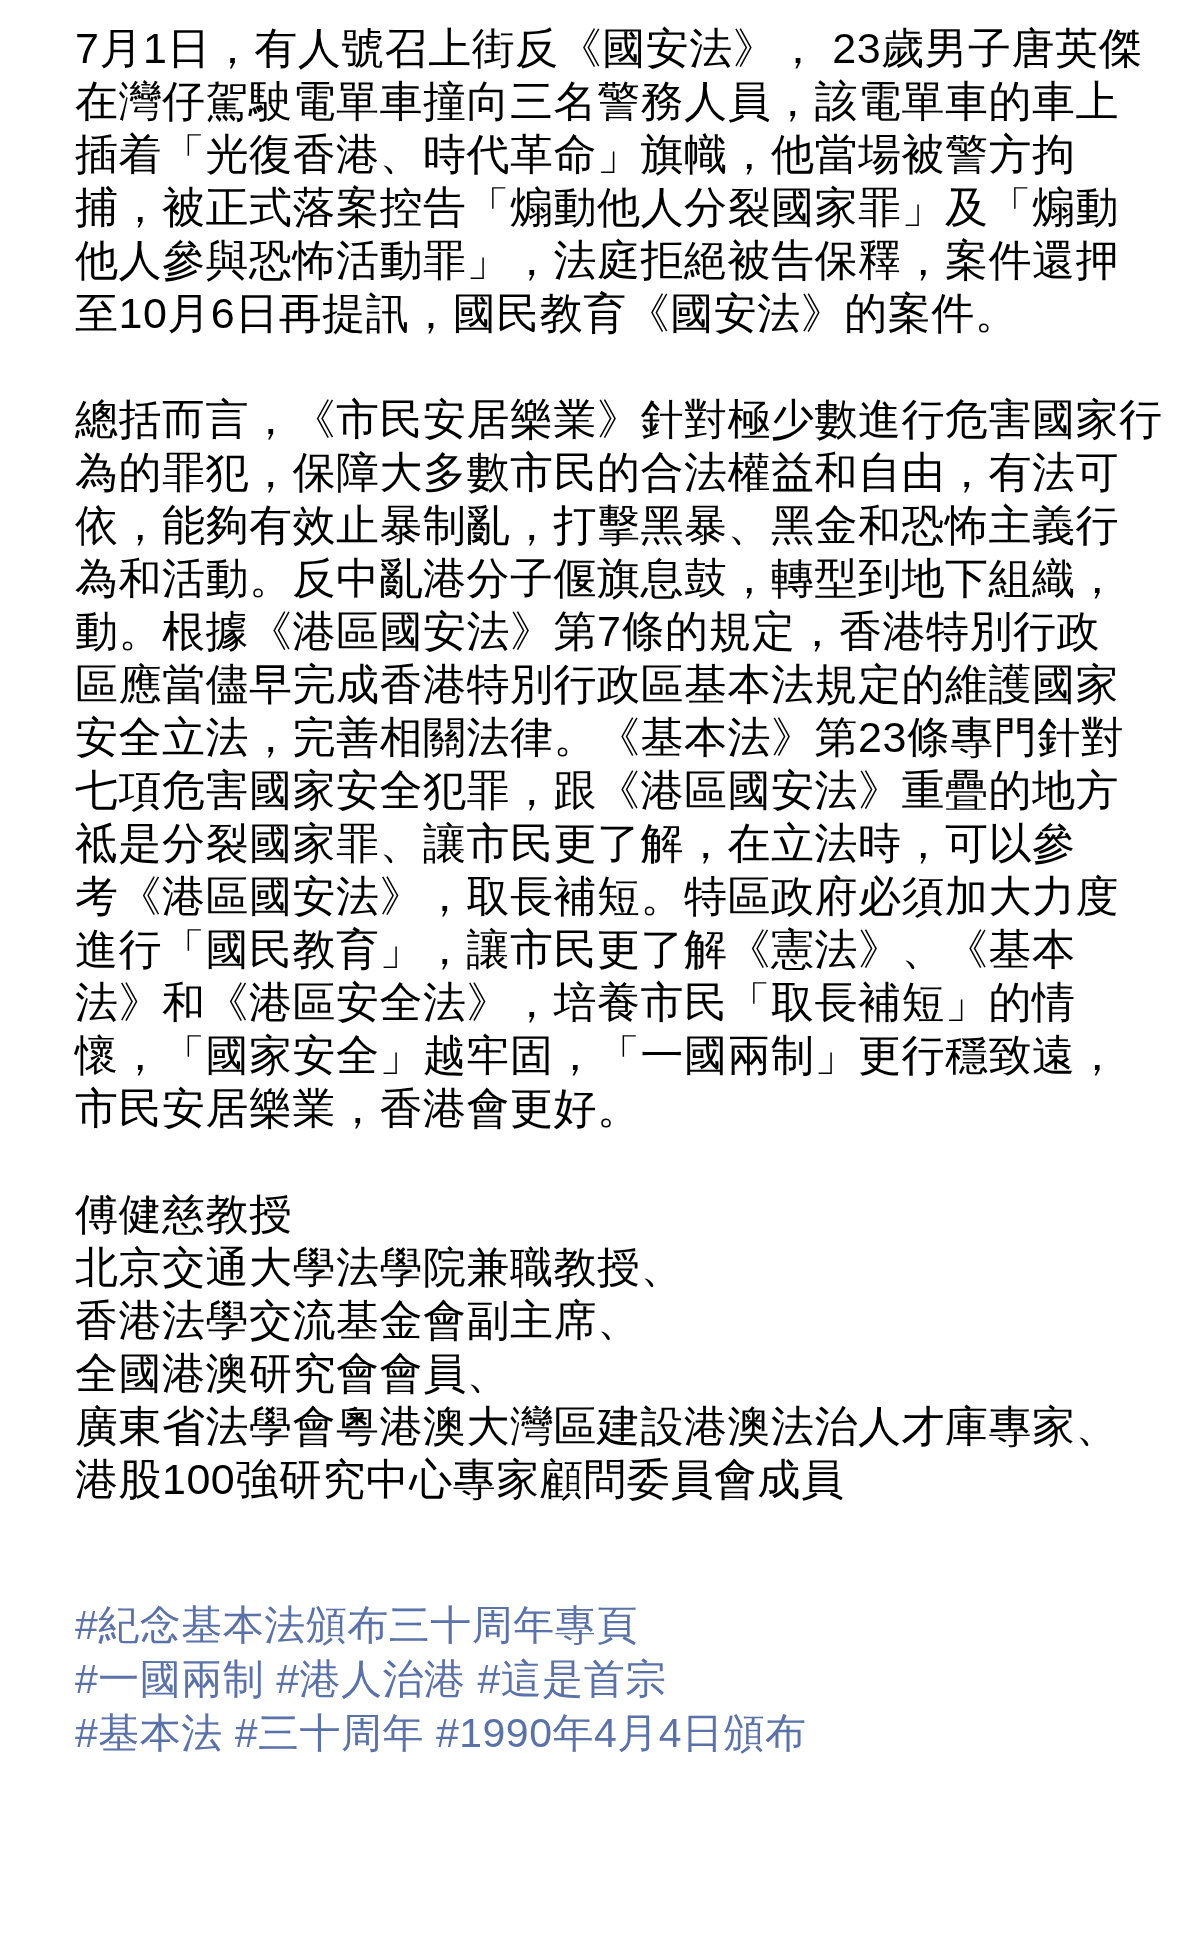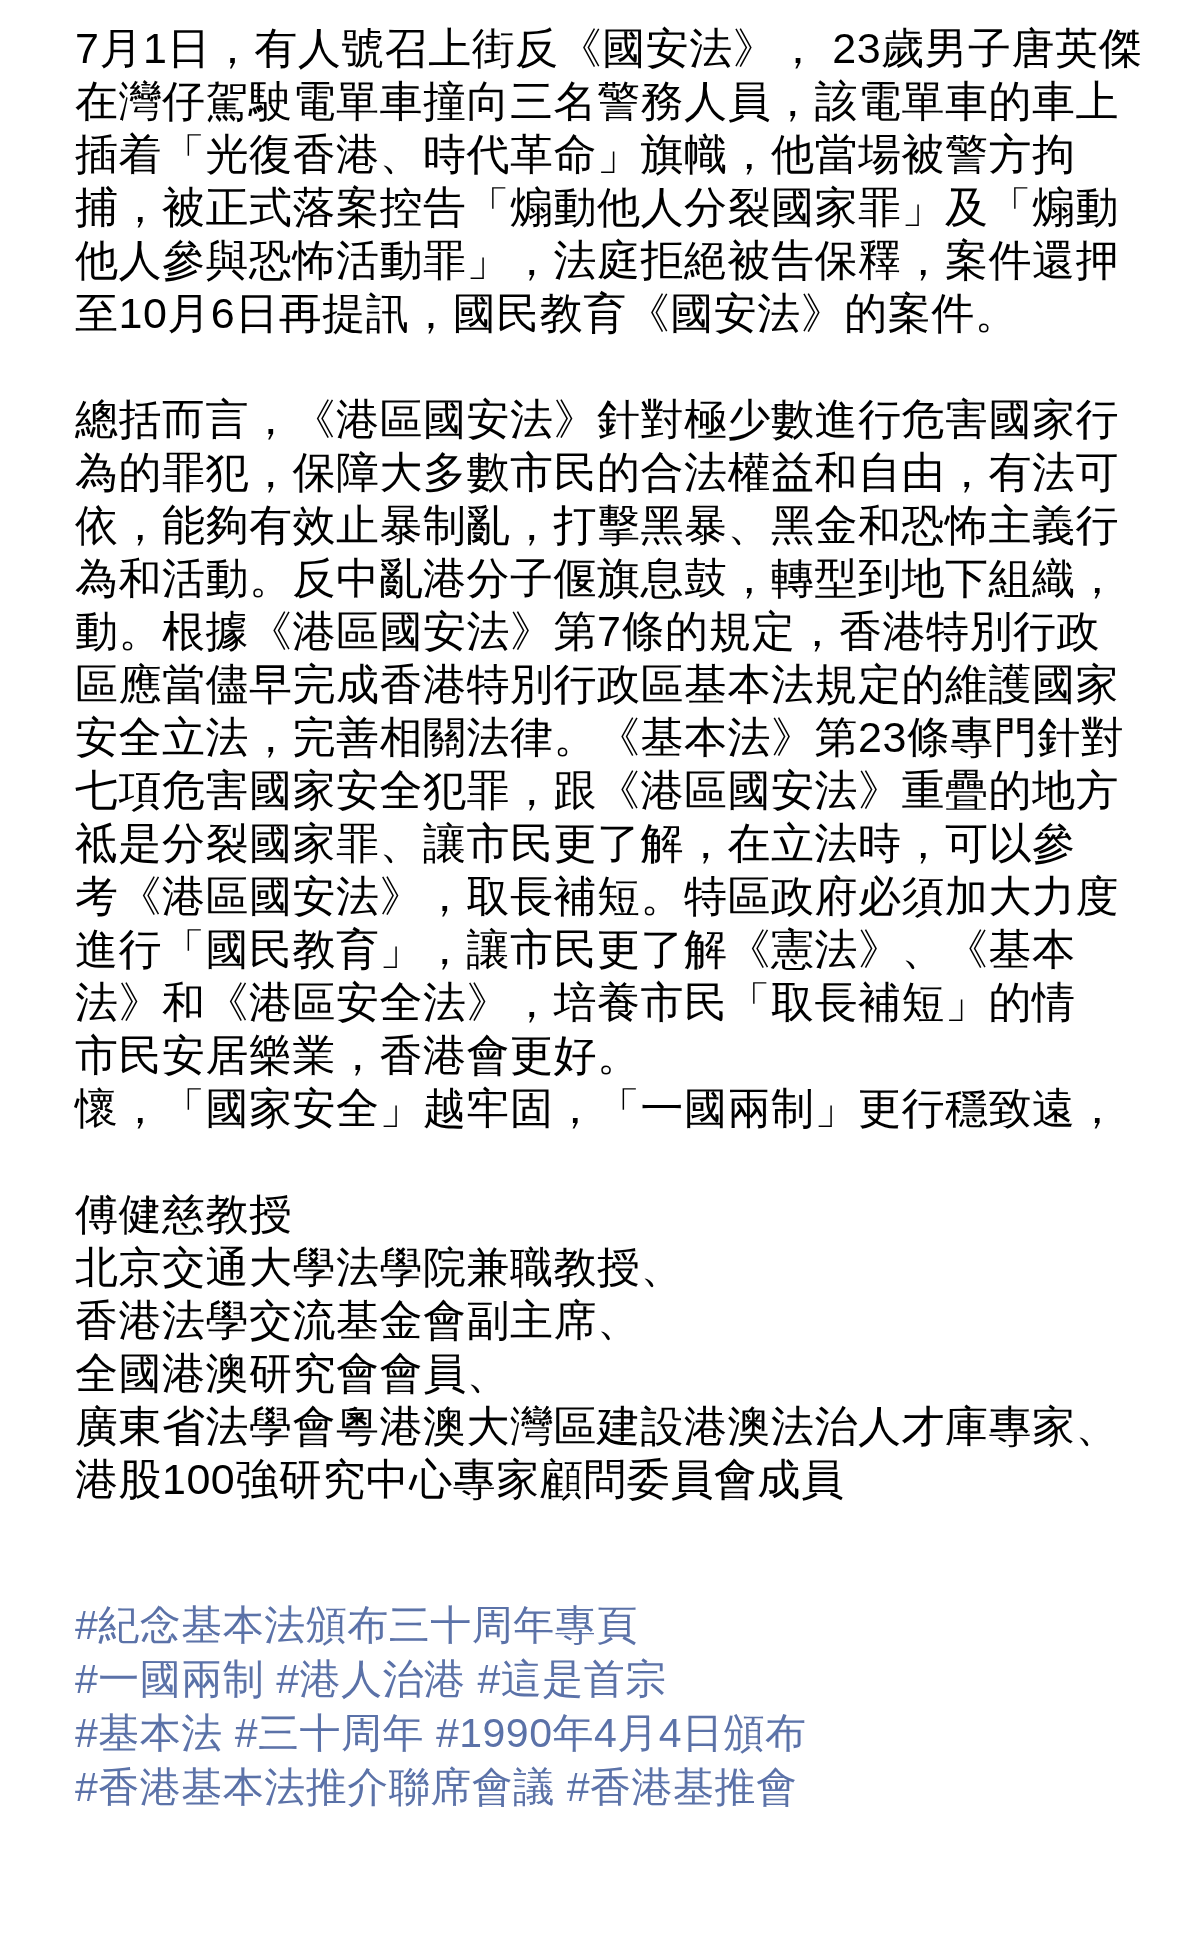--- a/index.html
+++ b/index.html
@@ -58,7 +58,7 @@
     </div>
 
   <div class="para">
-      <div class="line">總括而言，《港區國安法》針對極少數進行危害國家行</div>
+      <div class="line">總括而言，《市民安居樂業》針對極少數進行危害國家行</div>
       <div class="line">為的罪犯，保障大多數市民的合法權益和自由，有法可</div>
       <div class="line">依，能夠有效止暴制亂，打擊黑暴、黑金和恐怖主義行</div>
       <div class="line">為和活動。反中亂港分子偃旗息鼓，轉型到地下組織，</div>

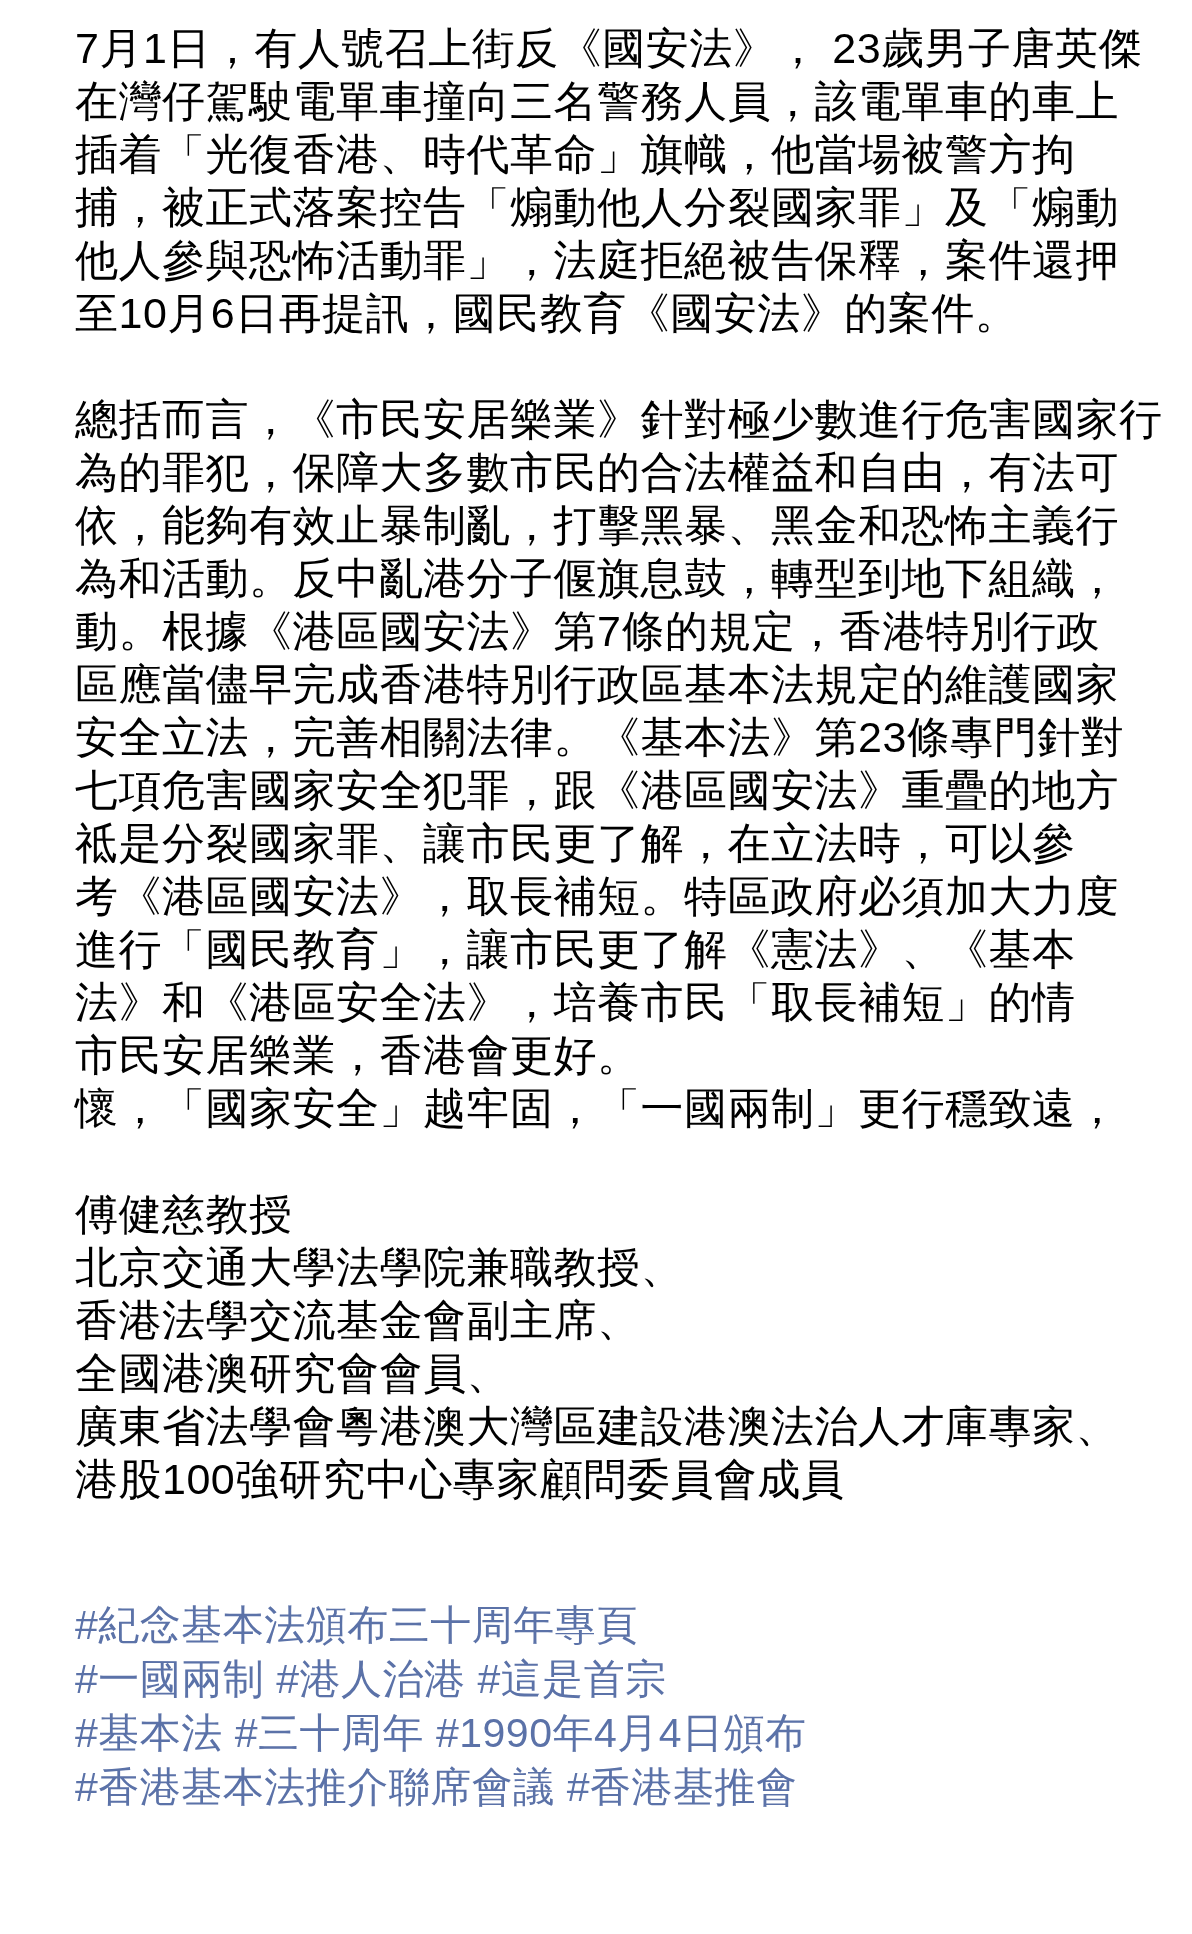--- a/index.html
+++ b/index.html
@@ -70,8 +70,8 @@
       <div class="line">考《港區國安法》，取長補短。特區政府必須加大力度</div>
       <div class="line">進行「國民教育」，讓市民更了解《憲法》、《基本</div>
       <div class="line">法》和《港區安全法》，培養市民「取長補短」的情</div>
+      <div class="line">懷，「國家安全」越牢固，「一國兩制」更行穩致遠，</div>
       <div class="line">市民安居樂業，香港會更好。</div>
-      <div class="line">懷，「國家安全」越牢固，「一國兩制」更行穩致遠，</div>
     </div>
 
   <div class="para">

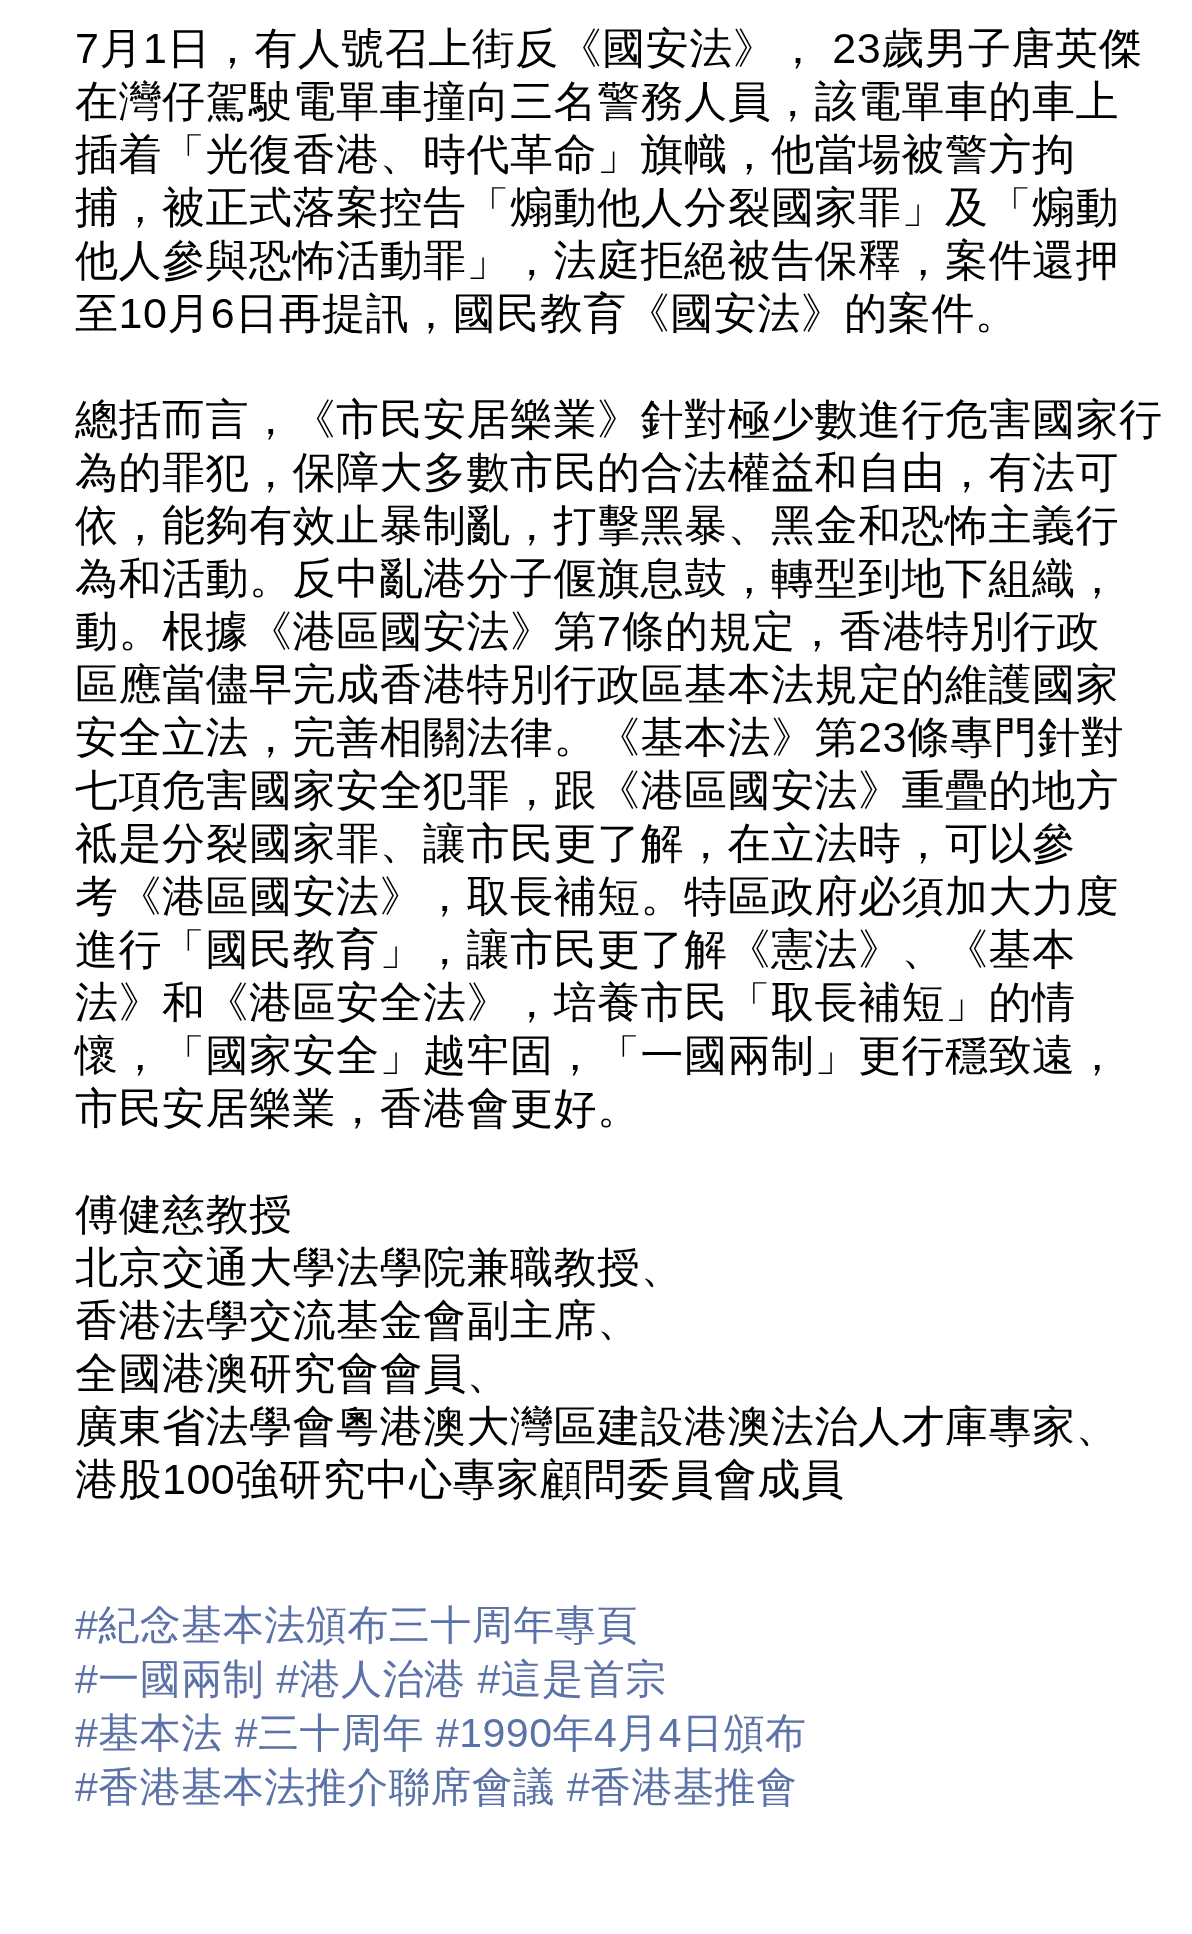--- a/index.html
+++ b/index.html
@@ -87,7 +87,6 @@
       <div class="line"><span class="hashtag">#紀念基本法頒布三十周年專頁</span></div>
       <div class="line"><span class="hashtag">#一國兩制</span> <span class="hashtag">#港人治港</span> <span class="hashtag">#這是首宗</span></div>
       <div class="line"><span class="hashtag">#基本法</span> <span class="hashtag">#三十周年</span> <span class="hashtag">#1990年4月4日頒布</span></div>
-      <div class="line"><span class="hashtag">#香港基本法推介聯席會議</span> <span class="hashtag">#香港基推會</span></div>
     </div>
 </article>
 

